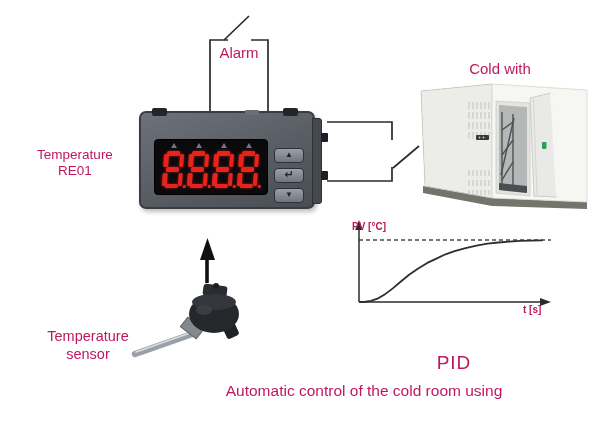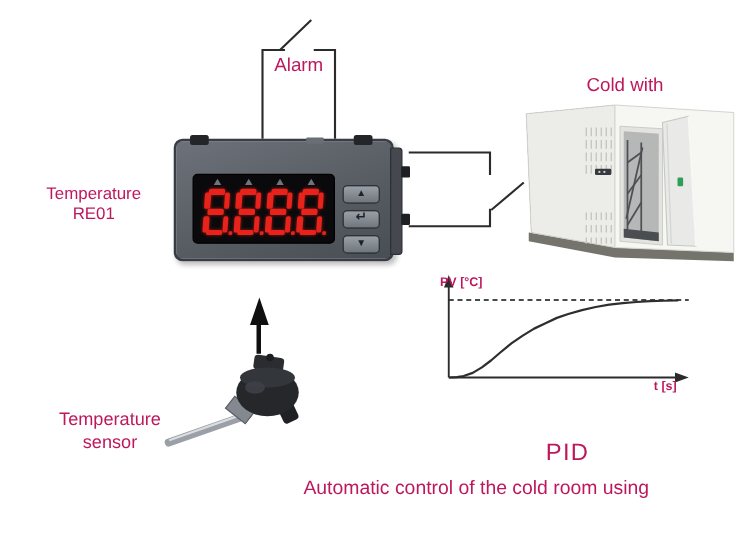--- a/index.html
+++ b/index.html
@@ -15,7 +15,7 @@
   .lbl-controller{left:8px;top:147px;width:134px;font-size:13.5px;line-height:15.5px;}
   .lbl-controller .model{font-weight:normal;}
   .lbl-sensor{left:12px;top:327px;width:152px;font-size:14.5px;line-height:18px;}
-  .caption{left:161px;top:381px;width:440px;font-size:15.5px;line-height:19.5px;}
+  .caption{left:144px;top:381px;width:440px;font-size:15.5px;line-height:19.5px;}
   .pv-label{left:352px;top:221px;font-size:10px;font-weight:bold;text-align:center;}
   .ts-label{left:523px;top:304px;font-size:10px;font-weight:bold;text-align:left;}
   .pid-label{left:418px;top:308px;width:72px;font-size:19px;letter-spacing:1px;margin-top:44px;}

